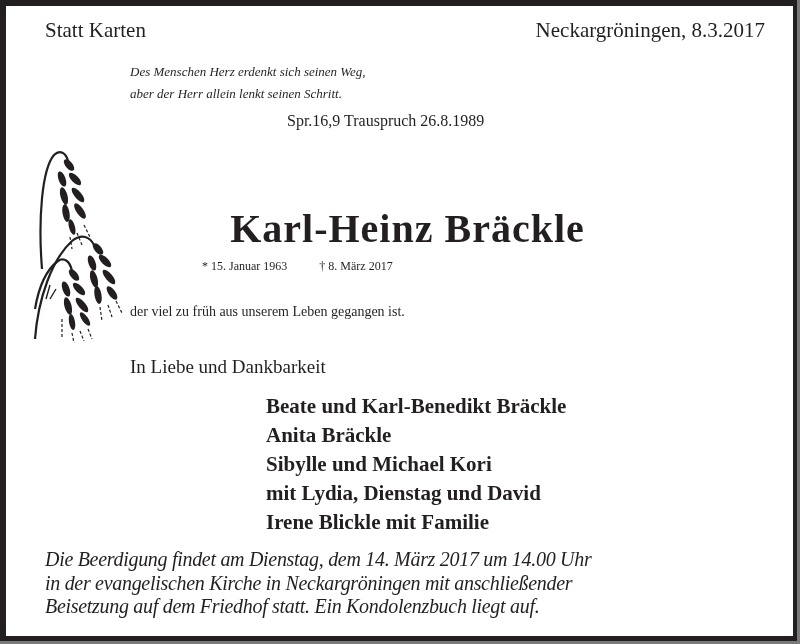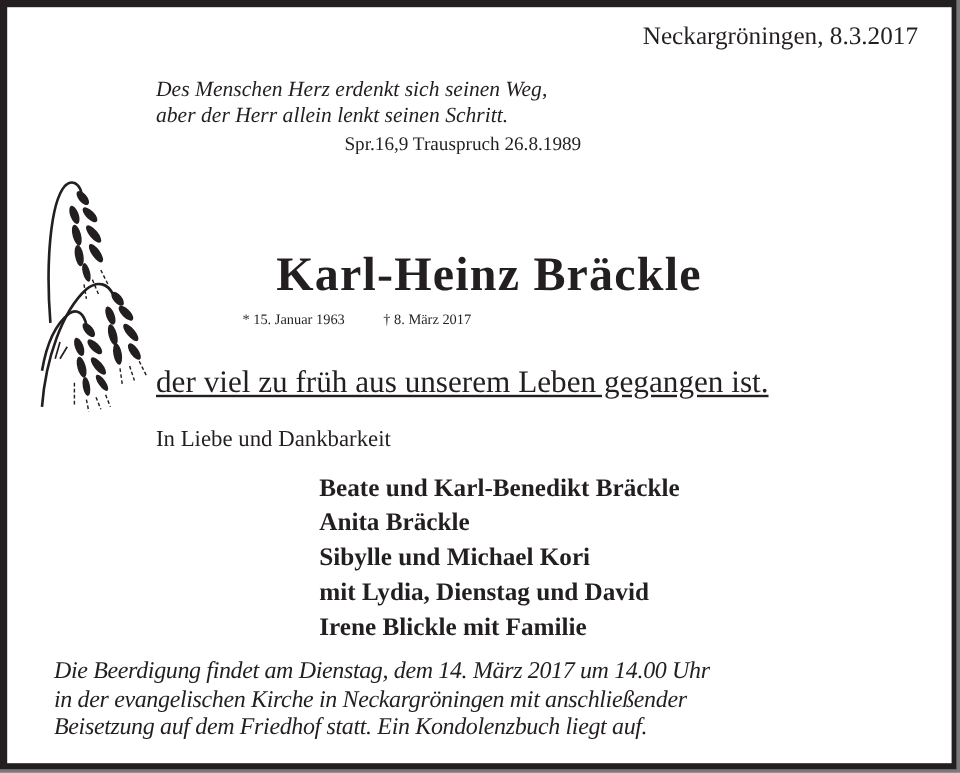--- a/index.html
+++ b/index.html
@@ -42,6 +42,7 @@
 <div class="frame"></div>
 <div class="paper">
 
+  <div class="abs header-left">Statt Karten</div>
   <div class="abs header-right">Neckargröningen, 8.3.2017</div>
 
   <div class="abs verse verse1">Des Menschen Herz erdenkt sich seinen Weg,</div>

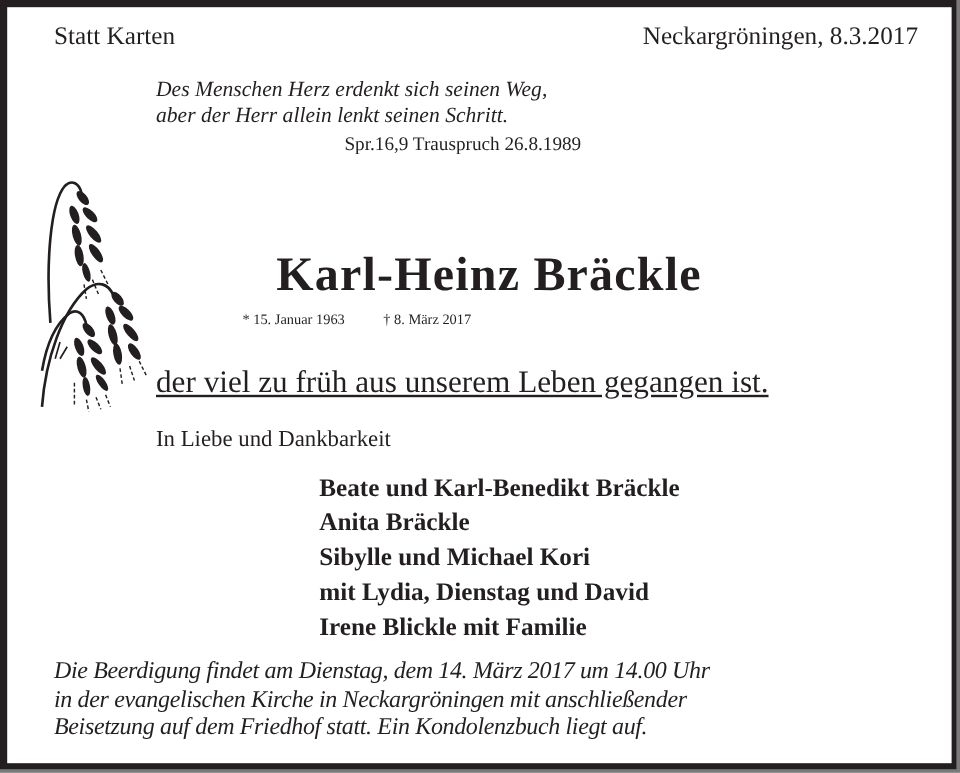--- a/index.html
+++ b/index.html
@@ -20,7 +20,7 @@
   .abs { position: absolute; white-space: nowrap; }
   .header-left { left: 39px; top: 12px; font-size: 21px; }
   .header-right { right: 28px; top: 12px; font-size: 21px; text-align: right; }
-  .verse { left: 124px; font-size: 18px; font-style: italic; }
+  .verse { left: 124px; font-size: 13px; font-style: italic; }
   .verse1 { top: 58px; }
   .verse2 { top: 80px; }
   .verse-ref { left: 281px; top: 106px; font-size: 16px; }

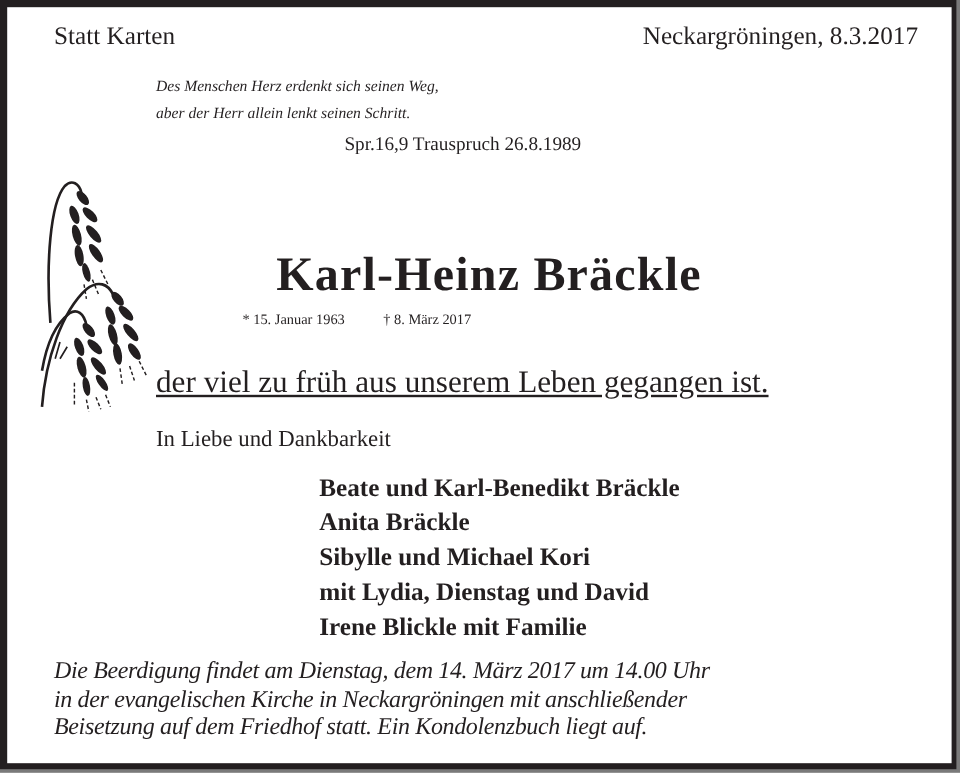--- a/index.html
+++ b/index.html
@@ -28,7 +28,7 @@
   .name { left: 0; width: 787px; text-align: center; top: 199px; font-size: 40px; font-weight: bold; letter-spacing: 1px; padding-left: 16px; box-sizing: border-box;}
   .dates { left: 196px; top: 253px; font-size: 12px; }
   .dates .death { margin-left: 32px; }
-  .subline { left: 124px; top: 298px; font-size: 26px; text-decoration: underline; }
+  .subline { left: 124px; top: 298px; font-size: 14px; }
   .gratitude { left: 124px; top: 350px; font-size: 19px; }
   .mourners { left: 260px; top: 386px; font-size: 21px; font-weight: bold; line-height: 29px; }
   .mourners div { white-space: nowrap; }

